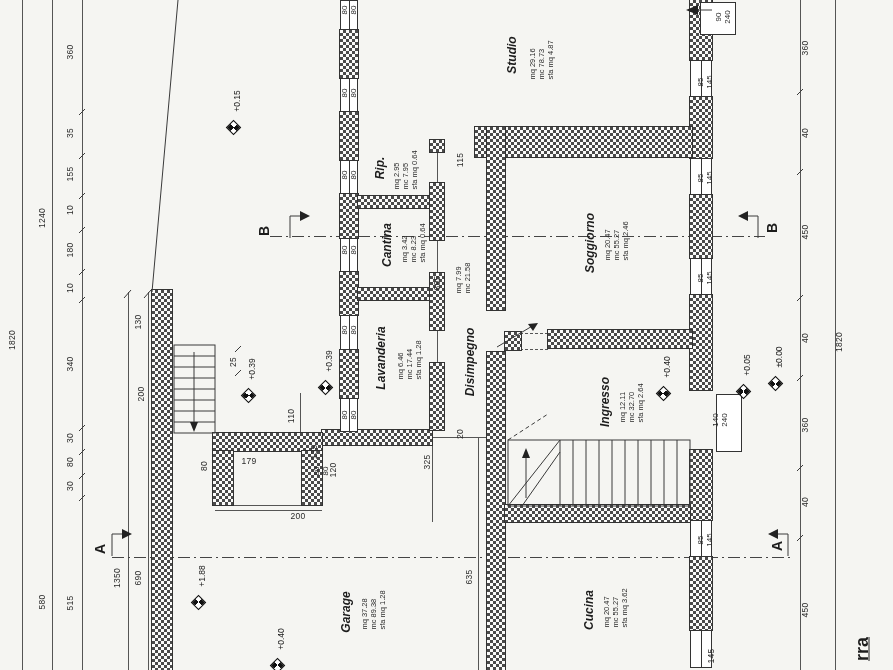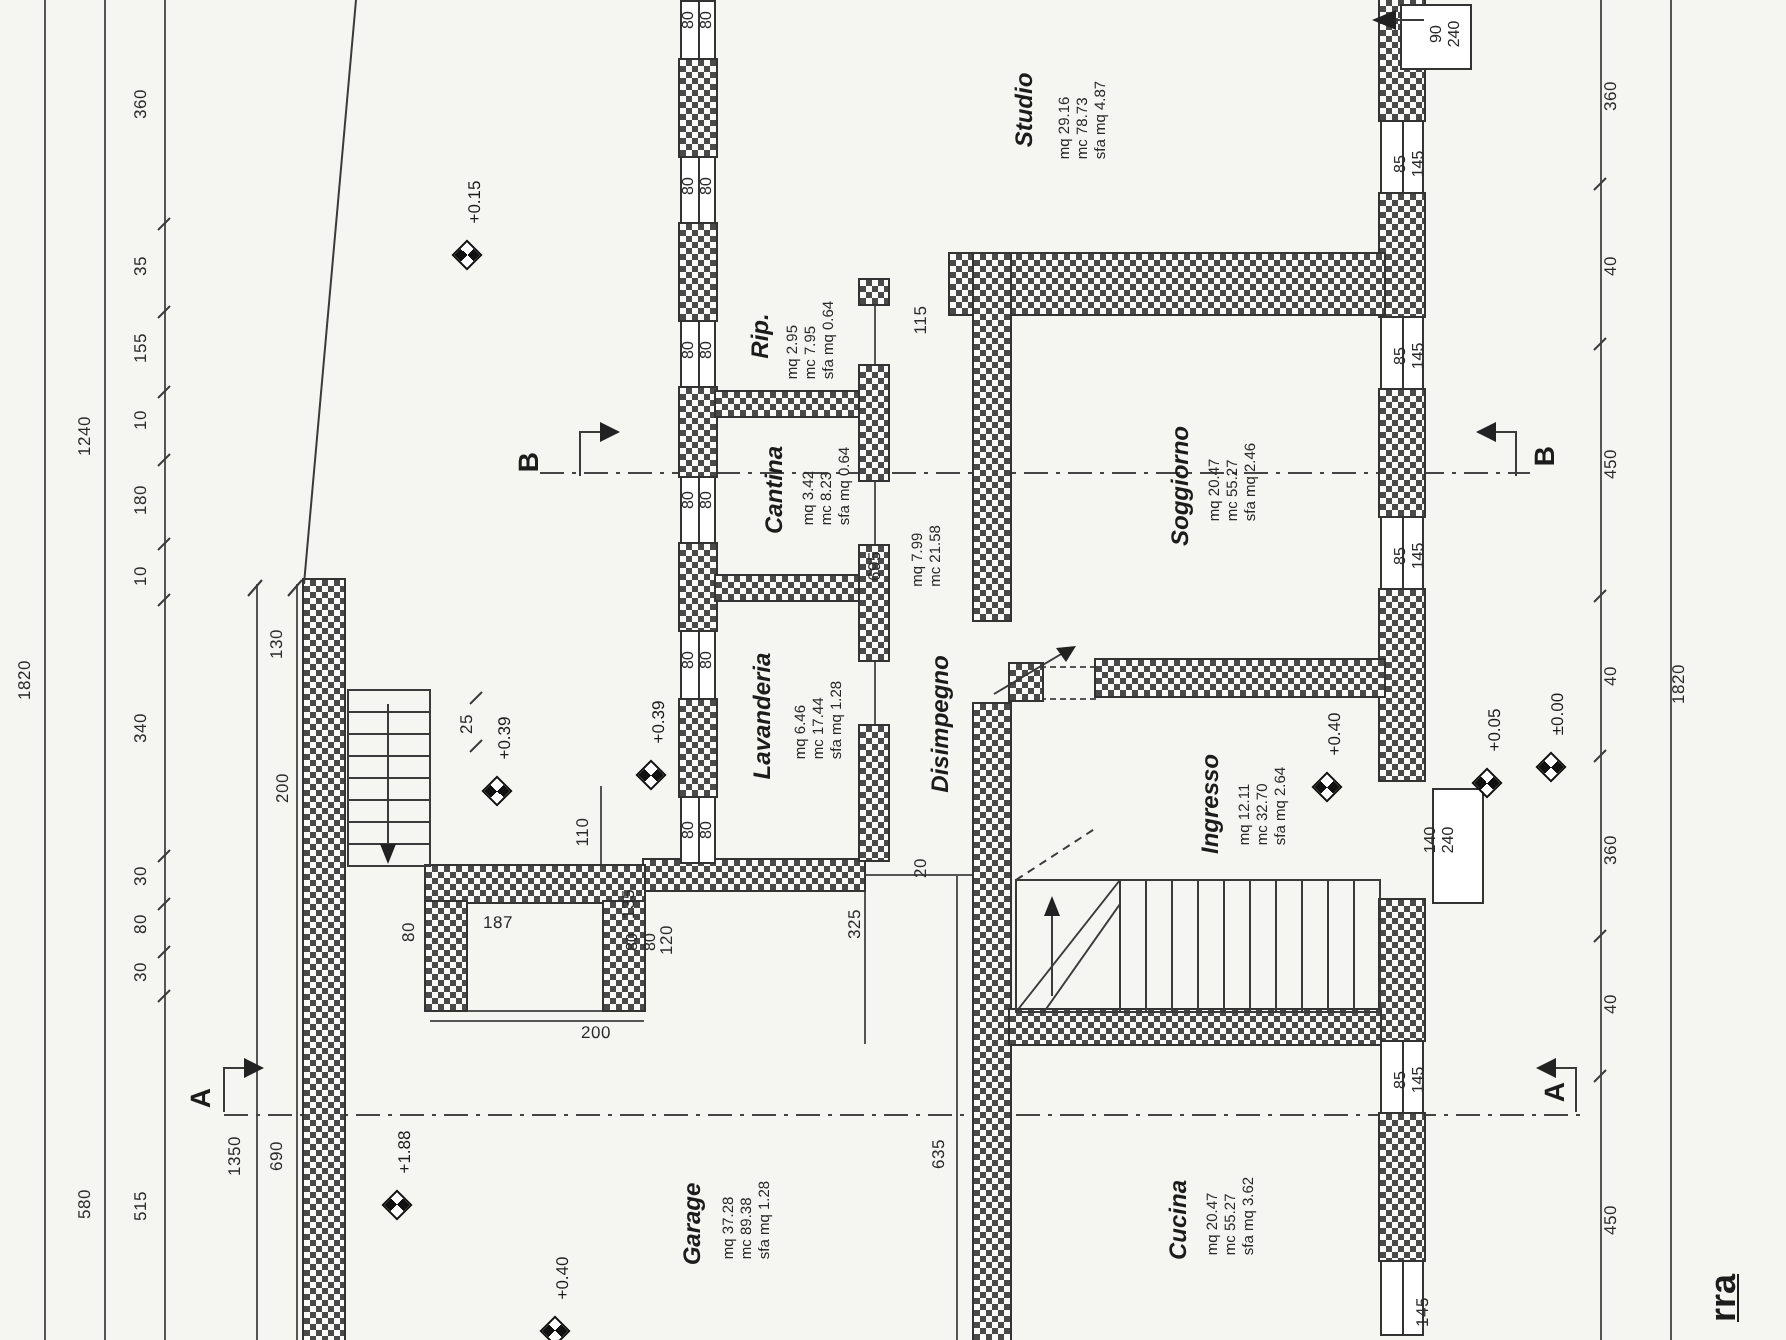--- a/index.html
+++ b/index.html
@@ -271,7 +271,7 @@
       <span class="dim" style="left: 233px; top: 362px; transform: translate(-50%, -50%) rotate(-90deg);">25</span>
       <span class="dim" style="left: 291px; top: 416px; transform: translate(-50%, -50%) rotate(-90deg);">110</span>
       <span class="dim" style="left: 204px; top: 466px; transform: translate(-50%, -50%) rotate(-90deg);">80</span>
-      <span class="dim" style="left: 249px; top: 461px; transform: translate(-50%, -50%) rotate(0deg);">187</span>
+      <span class="dim" style="left: 249px; top: 461px; transform: translate(-50%, -50%) rotate(0deg);">179</span>
       <span class="dim" style="left: 314px; top: 452px; transform: translate(-50%, -50%) rotate(-90deg);">135</span>
       <span class="dim" style="left: 333px; top: 470px; transform: translate(-50%, -50%) rotate(-90deg);">120</span>
       <span class="dim" style="left: 298px; top: 516px; transform: translate(-50%, -50%) rotate(0deg);">200</span>

